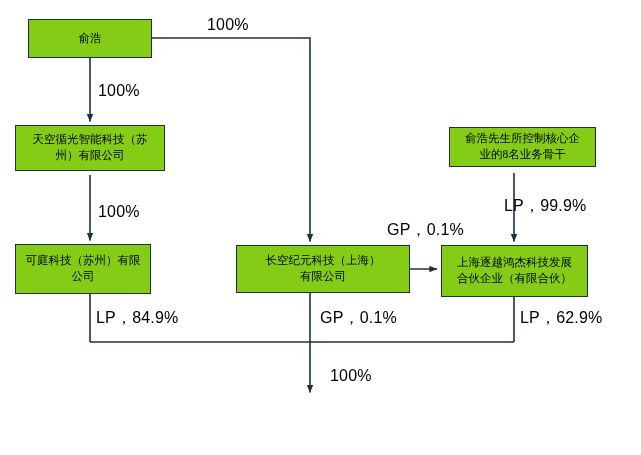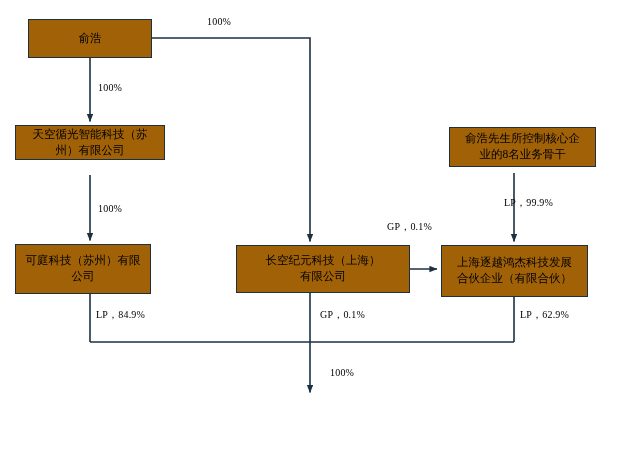--- a/index.html
+++ b/index.html
@@ -50,8 +50,8 @@
   .edge-label {
     position: absolute;
     color: #000000;
-    font-size: 10px;
-    font-family: Liberation Serif, serif;
+    font-size: 16px;
+    font-family: Liberation Sans, sans-serif;
     white-space: nowrap;
     letter-spacing: 0.2px;
   }

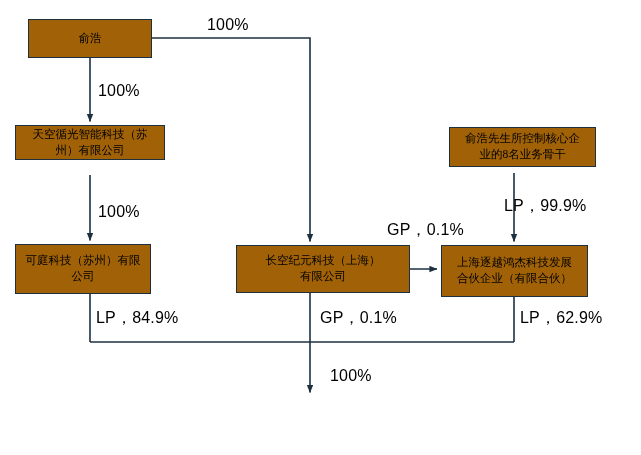--- a/index.html
+++ b/index.html
@@ -30,7 +30,7 @@
     position: absolute;
     box-sizing: border-box;
     border: 1.6px solid #1d3040;
-    background: #a16207;
+    background: #84cc16;
     display: flex;
     align-items: center;
     justify-content: center;

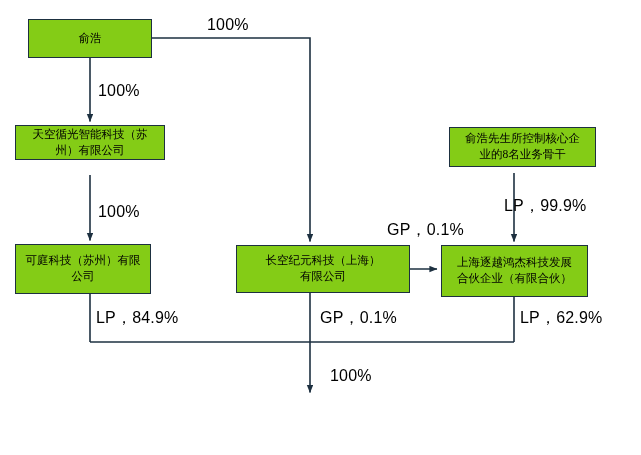--- a/index.html
+++ b/index.html
@@ -91,7 +91,7 @@
     <span class="node-label">俞浩</span>
   </div>
 
-  <div class="node" style="left:15px; top:125px; width:150px; height:35px;">
+  <div class="node" style="left:15px; top:125px; width:150px; height:46px;">
     <span class="node-label">天空循光智能科技（苏
 州）有限公司</span>
   </div>

